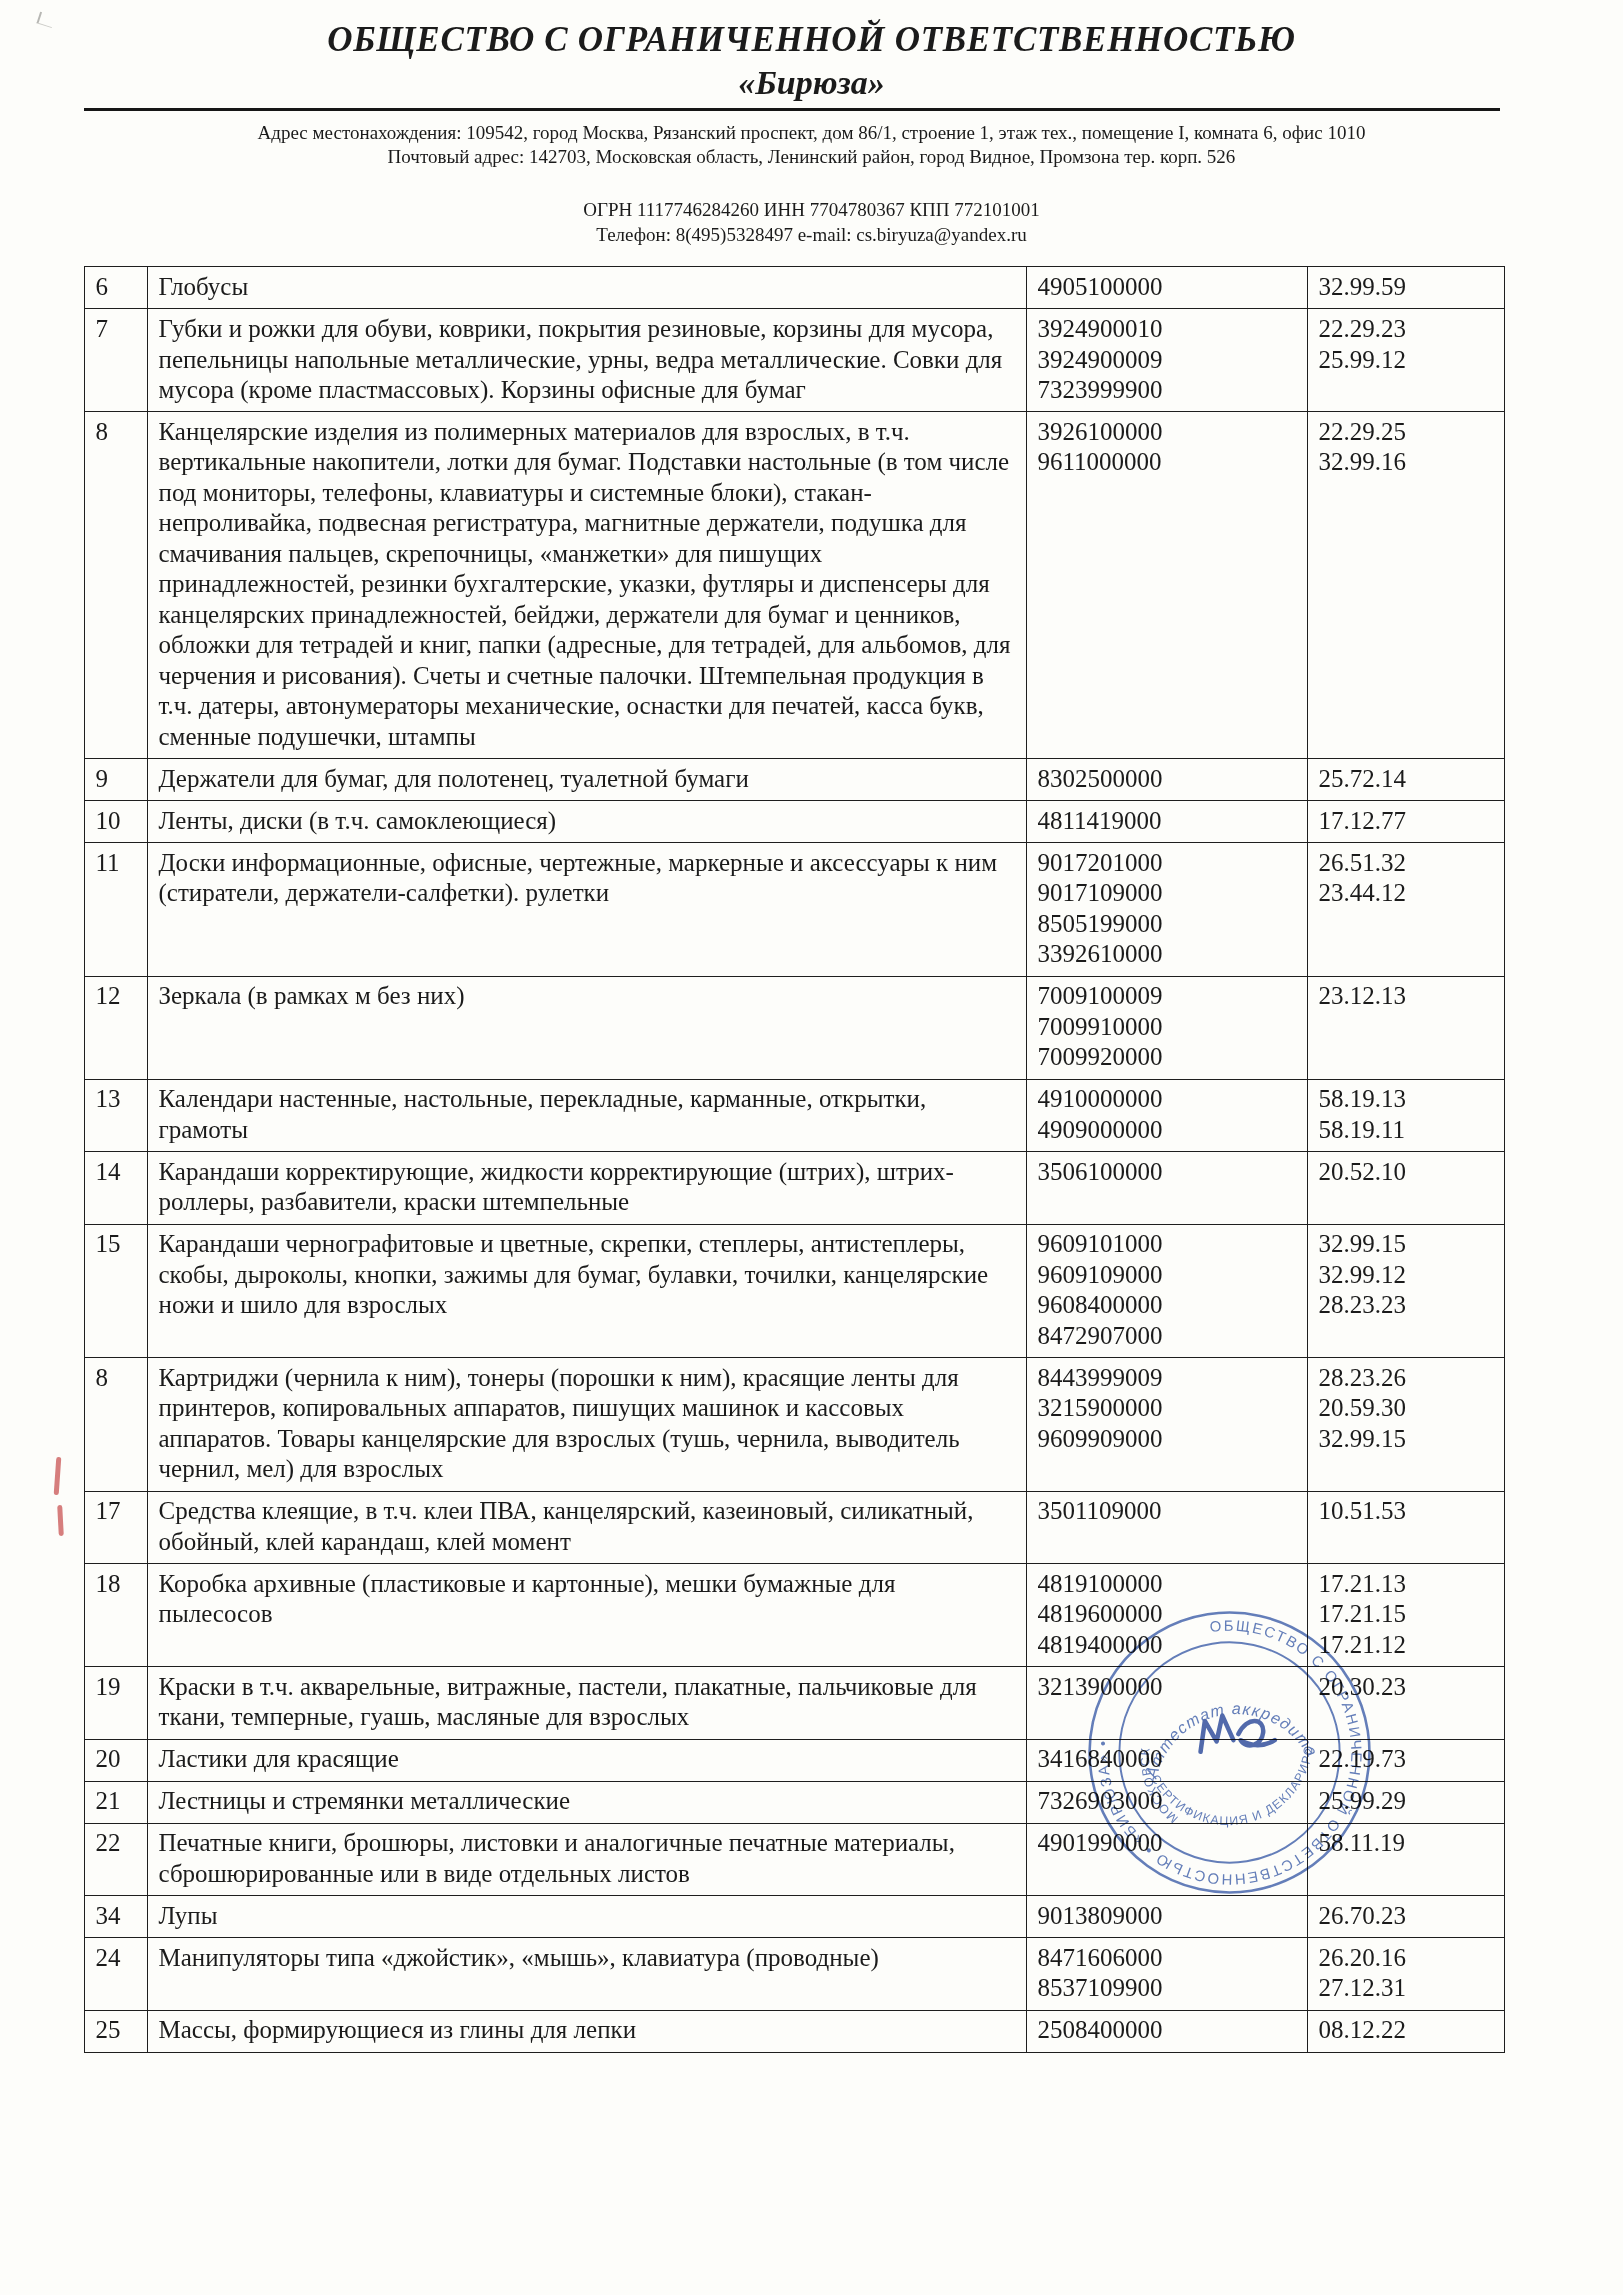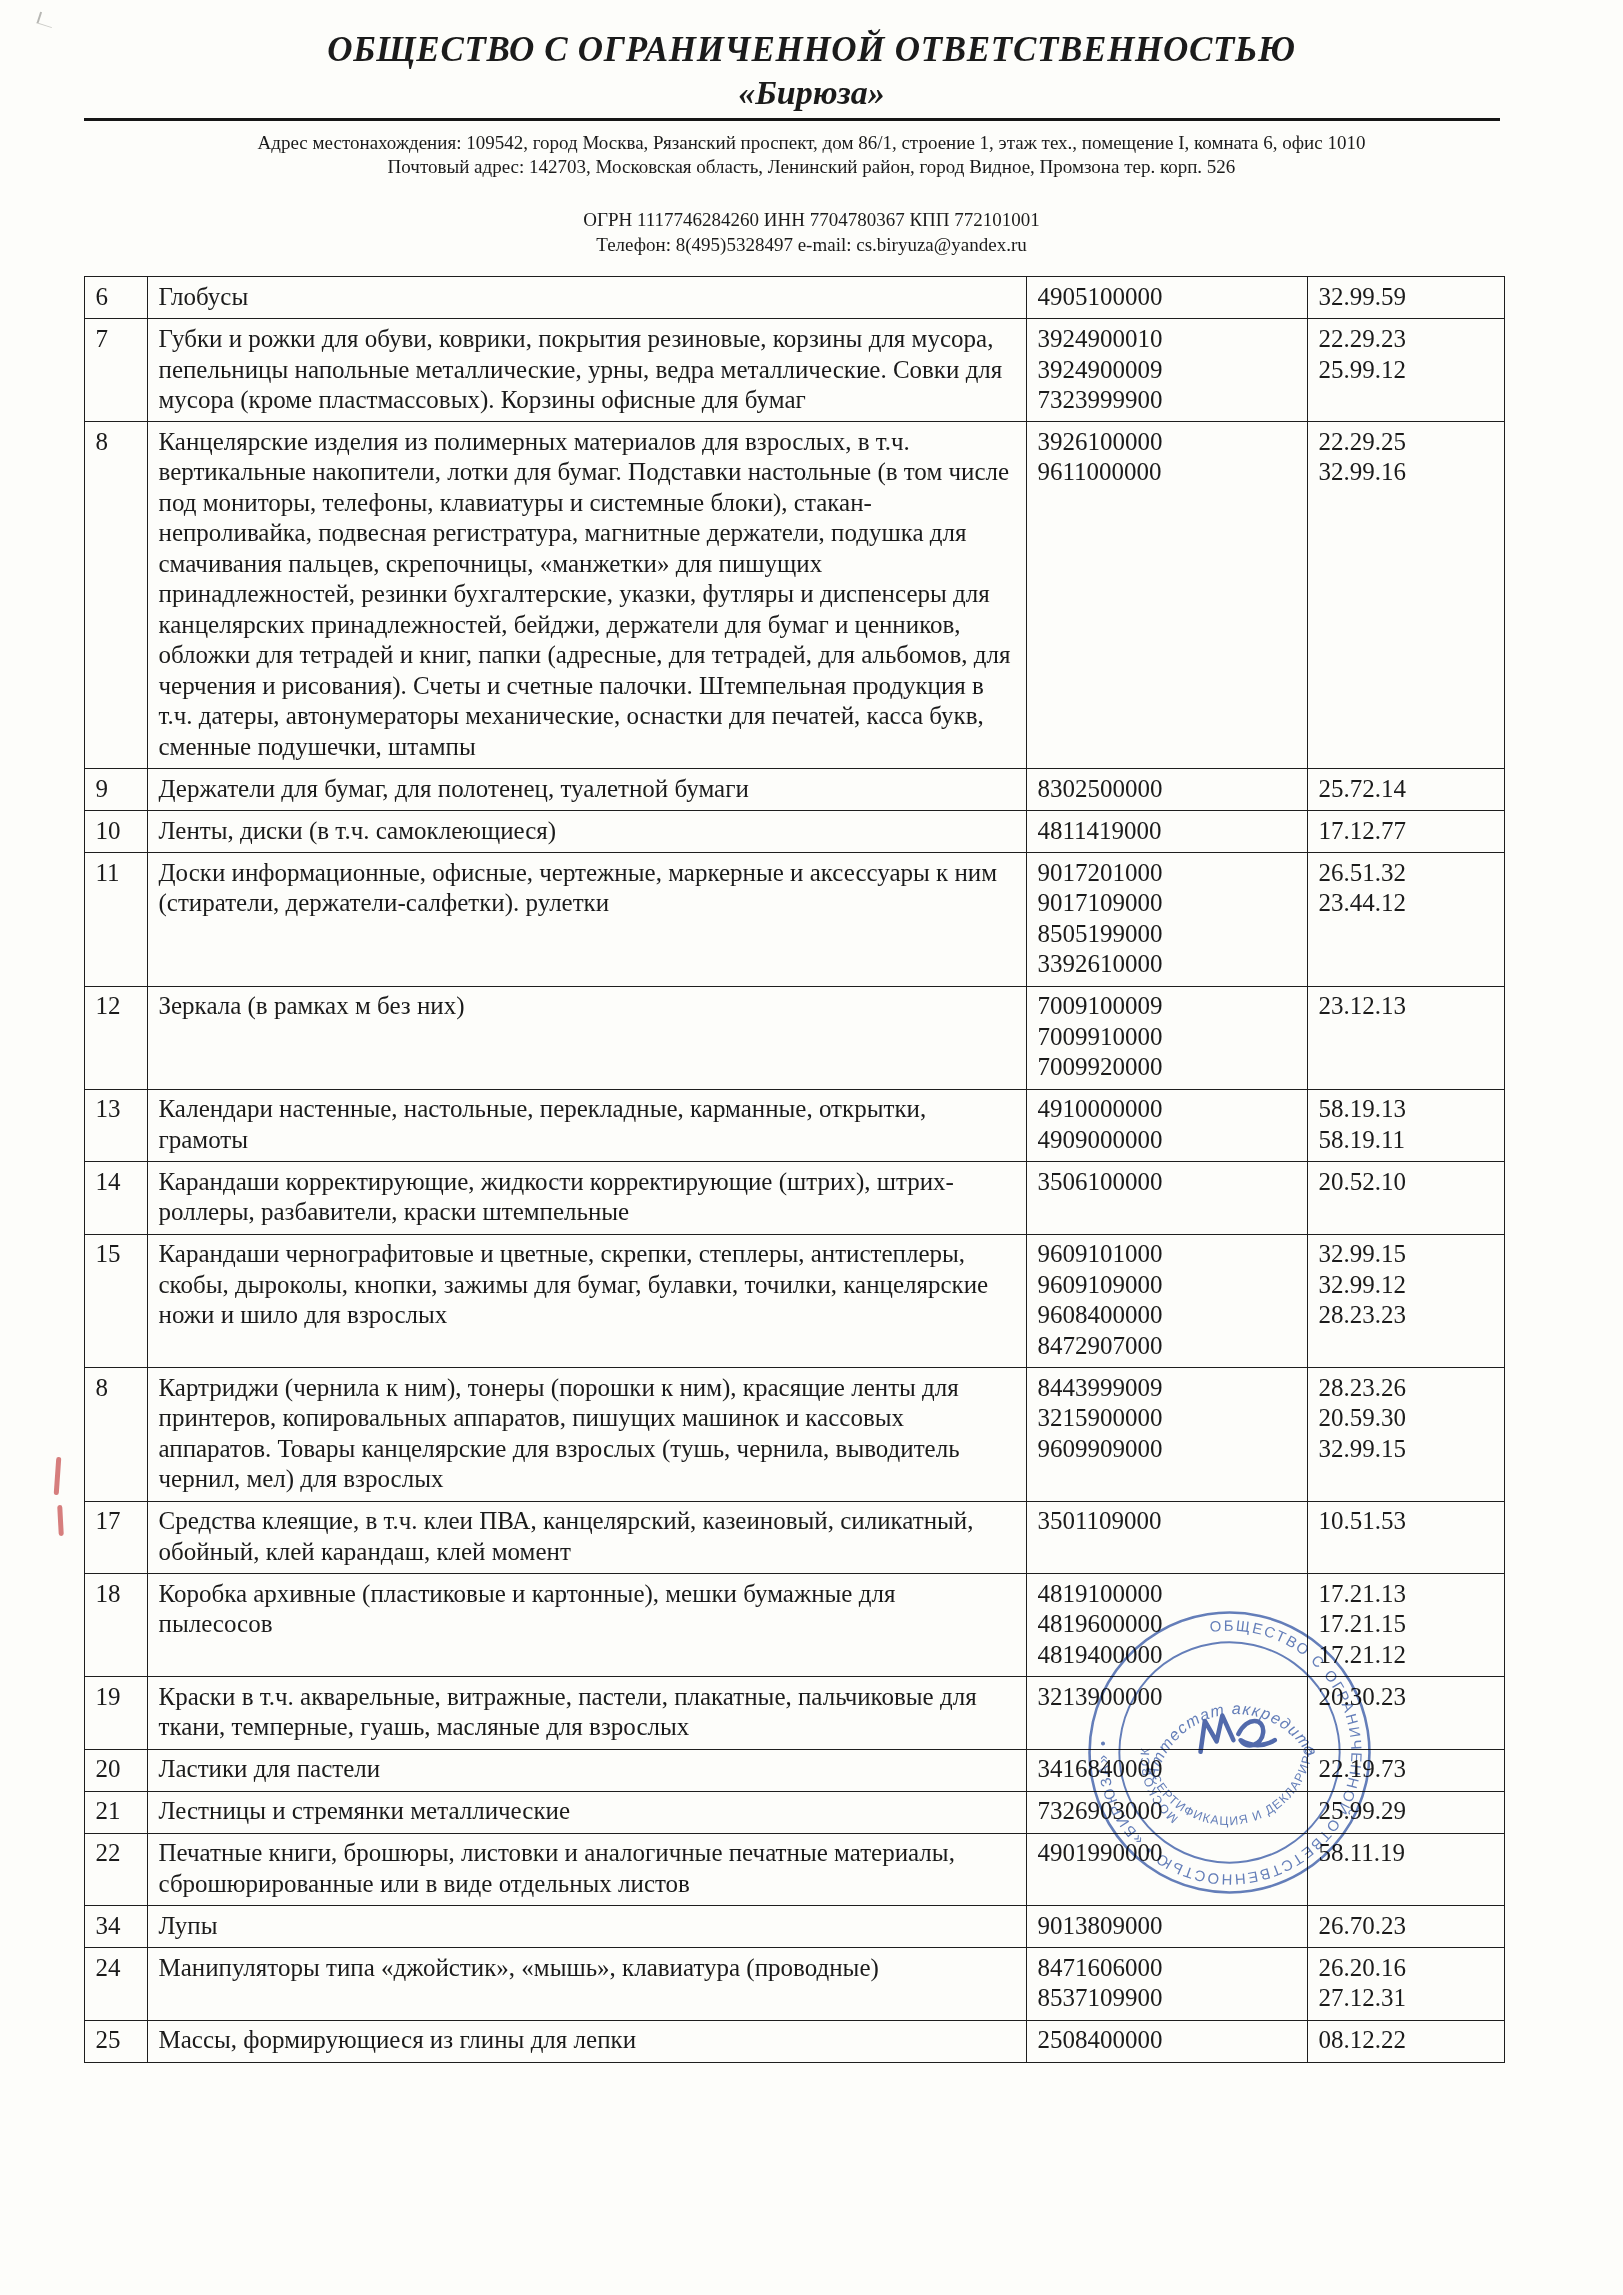--- a/index.html
+++ b/index.html
@@ -18,7 +18,7 @@
     overflow: hidden;
   }
   
-  .doc-header { padding-top: 30px; text-align: center; }
+  .doc-header { padding-top: 20px; text-align: center; }
   .company-type {
     margin: 0;
     font-size: 35px;

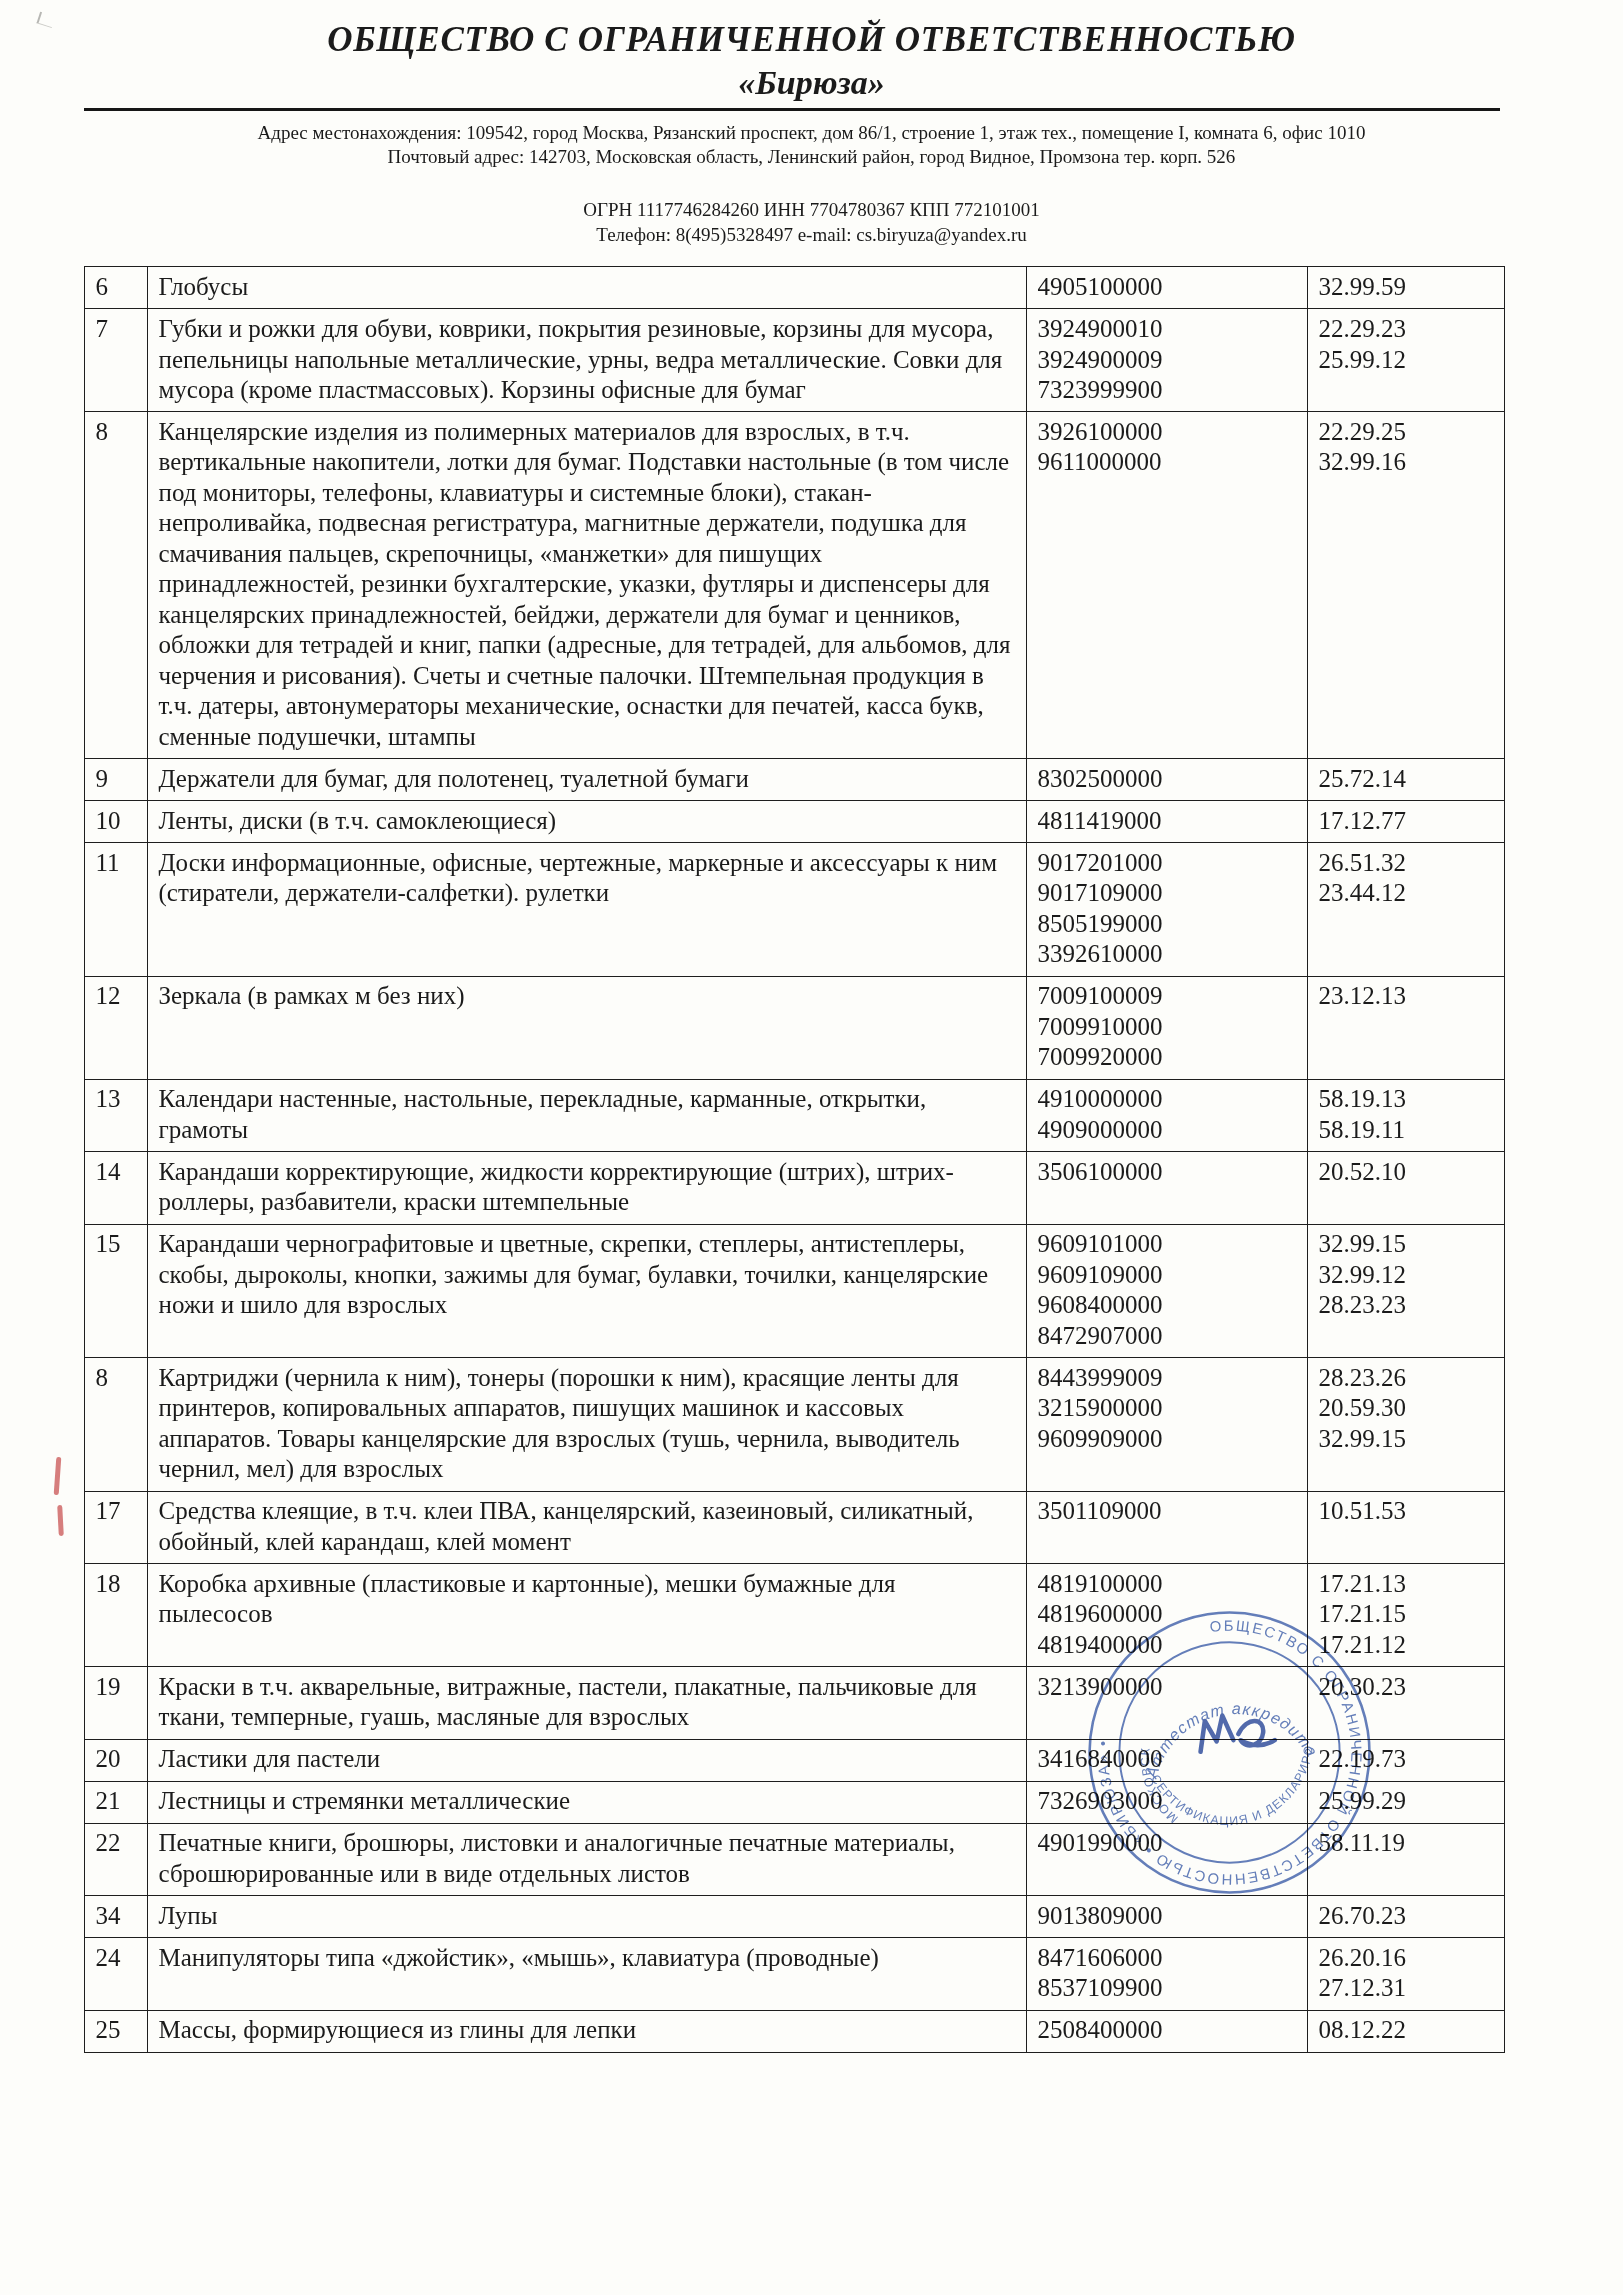--- a/index.html
+++ b/index.html
@@ -319,7 +319,7 @@
 
   <tr>
     <td class="col-num">20</td>
-    <td class="col-desc">Ластики для пастели</td>
+    <td class="col-desc">Ластики для красящие</td>
     <td class="col-code">
             <div class="code-line">3416840000</div>
           </td>

